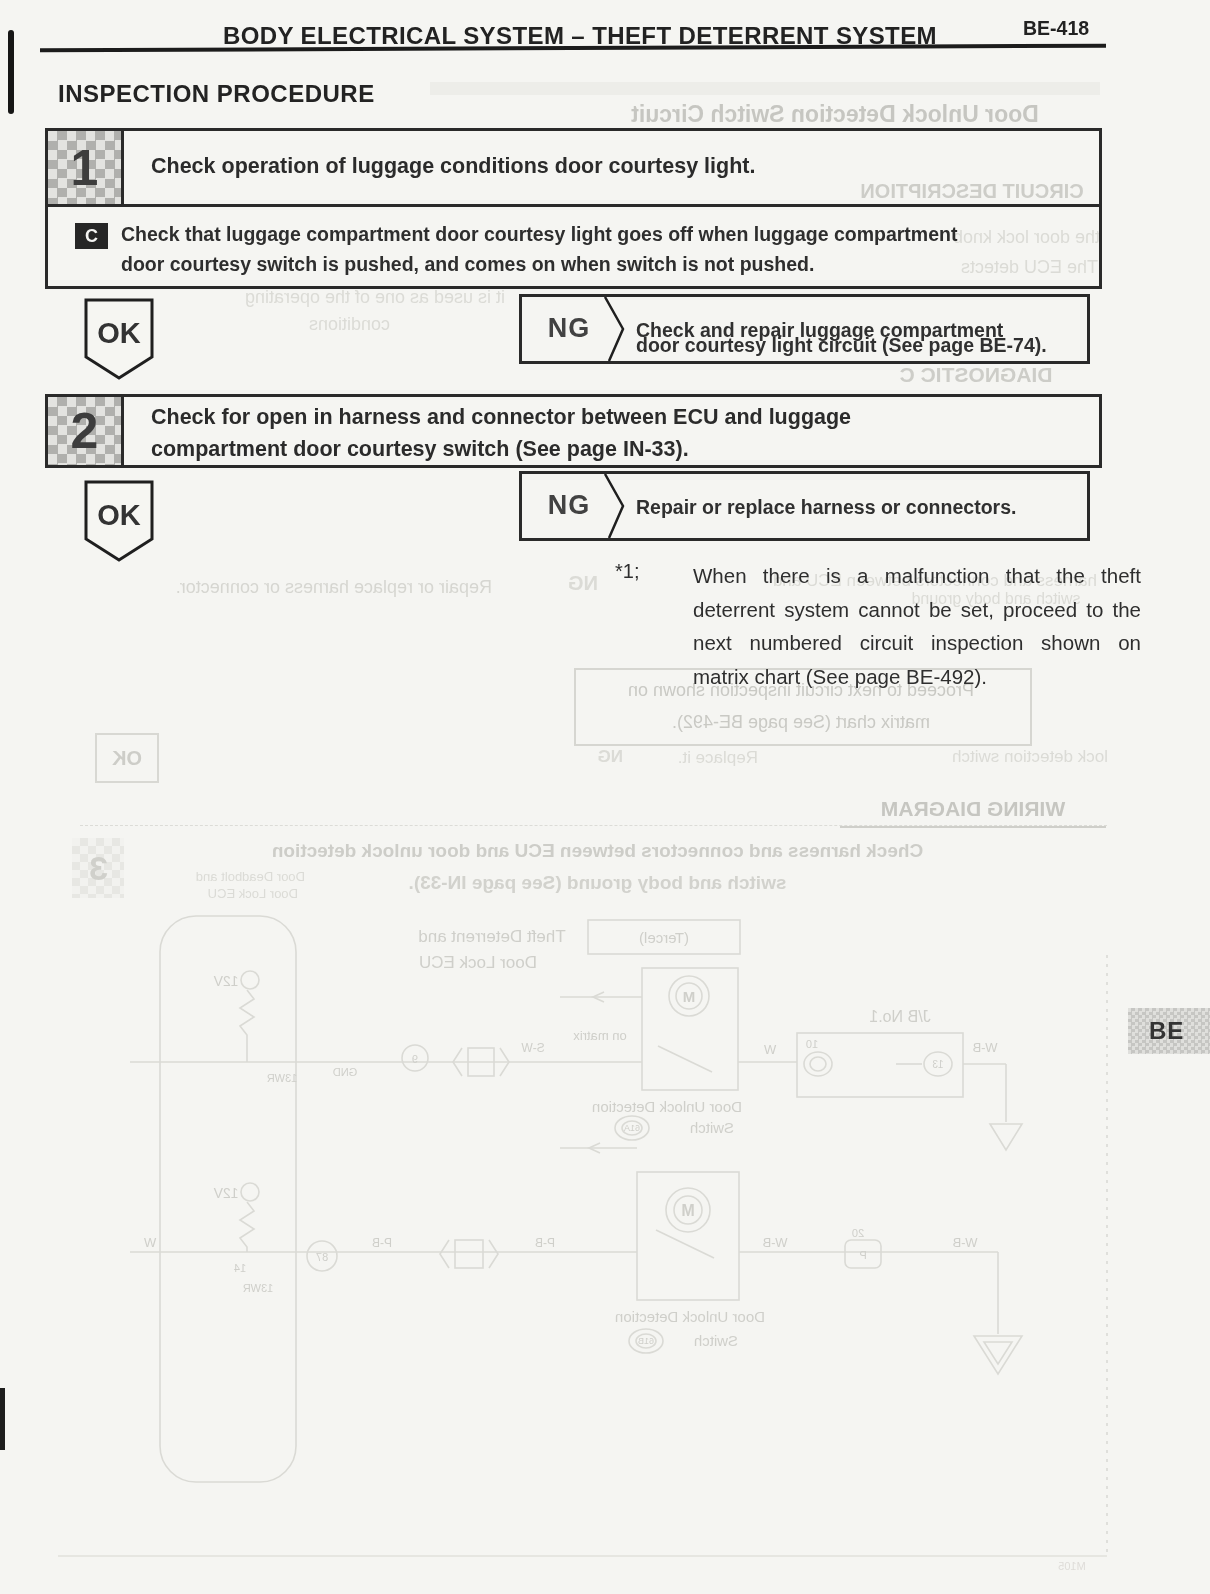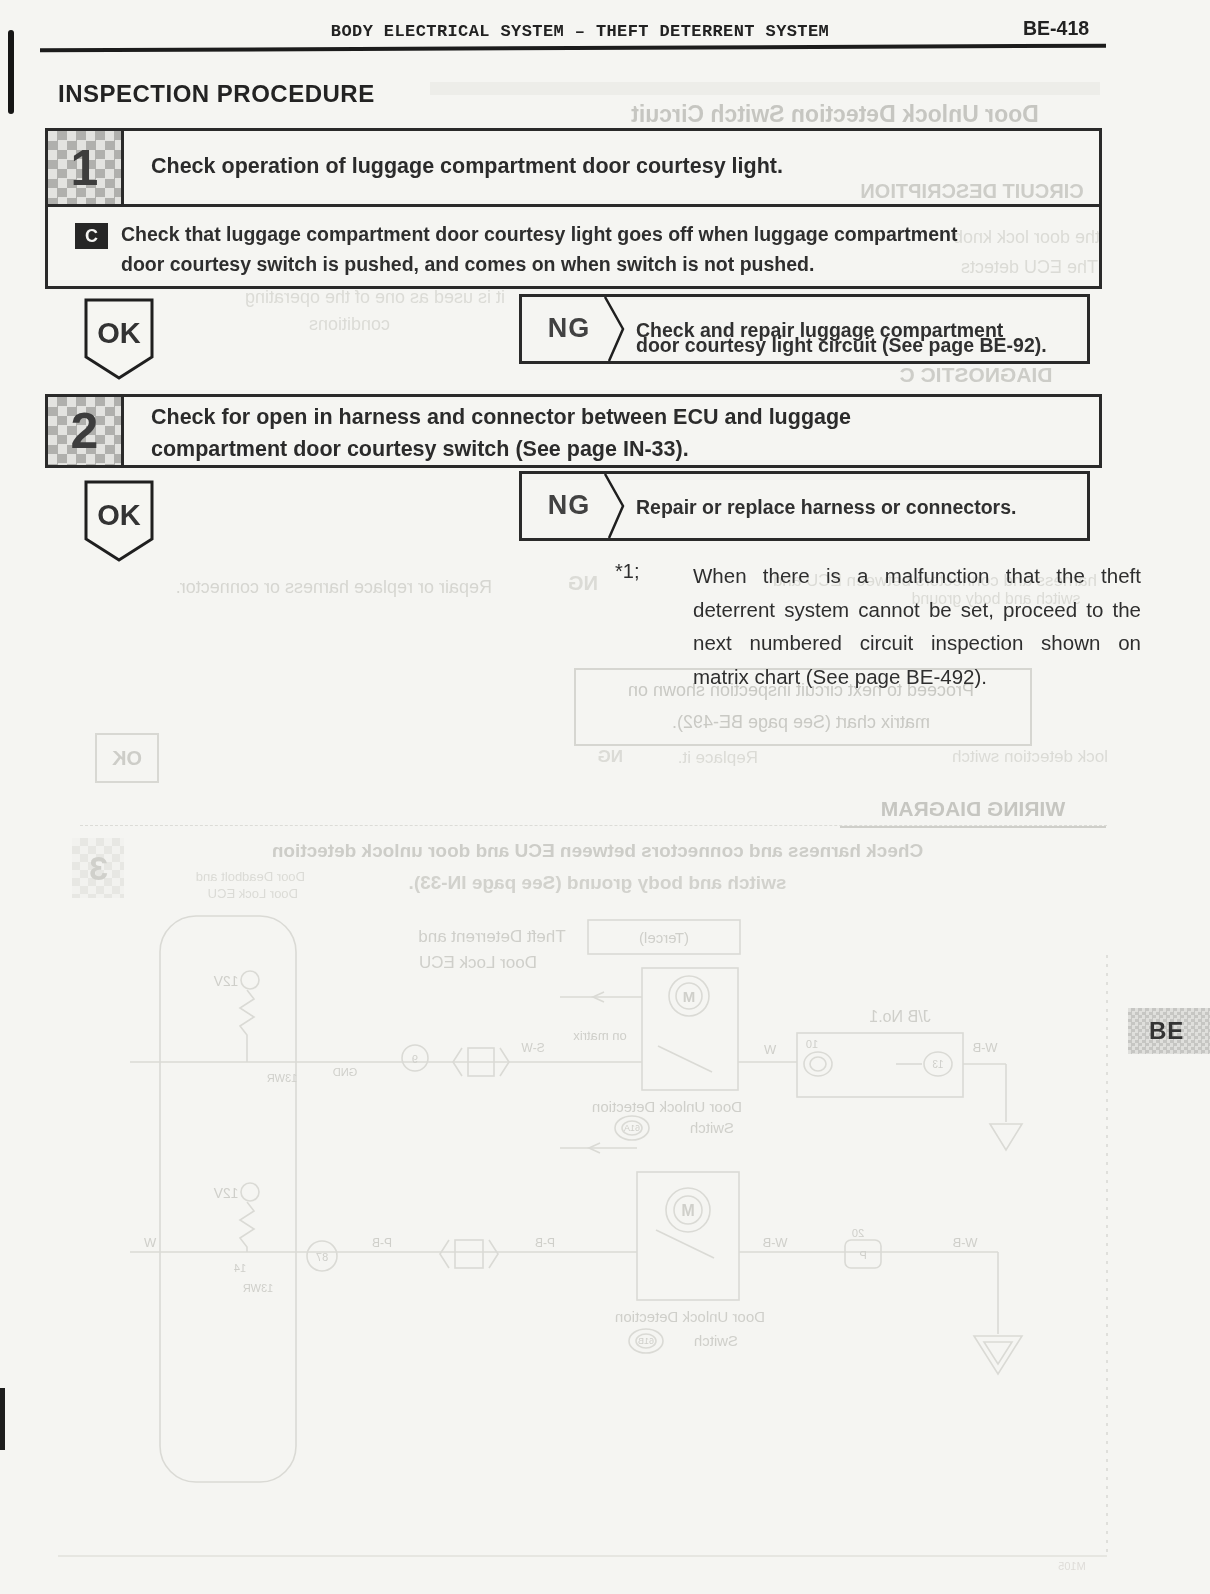--- a/index.html
+++ b/index.html
@@ -160,7 +160,7 @@
   <div class="abs" style="left:0;top:1388px;width:5px;height:62px;background:#1d1d1d;"></div>
   <div class="abs" style="left:430px;top:82px;width:670px;height:13px;background:#edede9;"></div>
 
-  <div class="abs bold center" style="left:200px;top:22px;width:760px;font-size:17px;color:#222;letter-spacing:.4px;font-family:Liberation Mono, monospace;">BODY ELECTRICAL SYSTEM – THEFT DETERRENT SYSTEM</div>
+  <div class="abs bold center" style="left:200px;top:22px;width:760px;font-size:24px;color:#222;letter-spacing:.4px;">BODY ELECTRICAL SYSTEM – THEFT DETERRENT SYSTEM</div>
   <div class="abs bold" style="left:1023px;top:17px;width:90px;font-size:19.5px;color:#222;">BE-418</div>
   <div class="abs" style="left:40px;top:46px;width:1066px;height:4px;background:#1c1c1c;transform:rotate(-0.25deg);"></div>
 

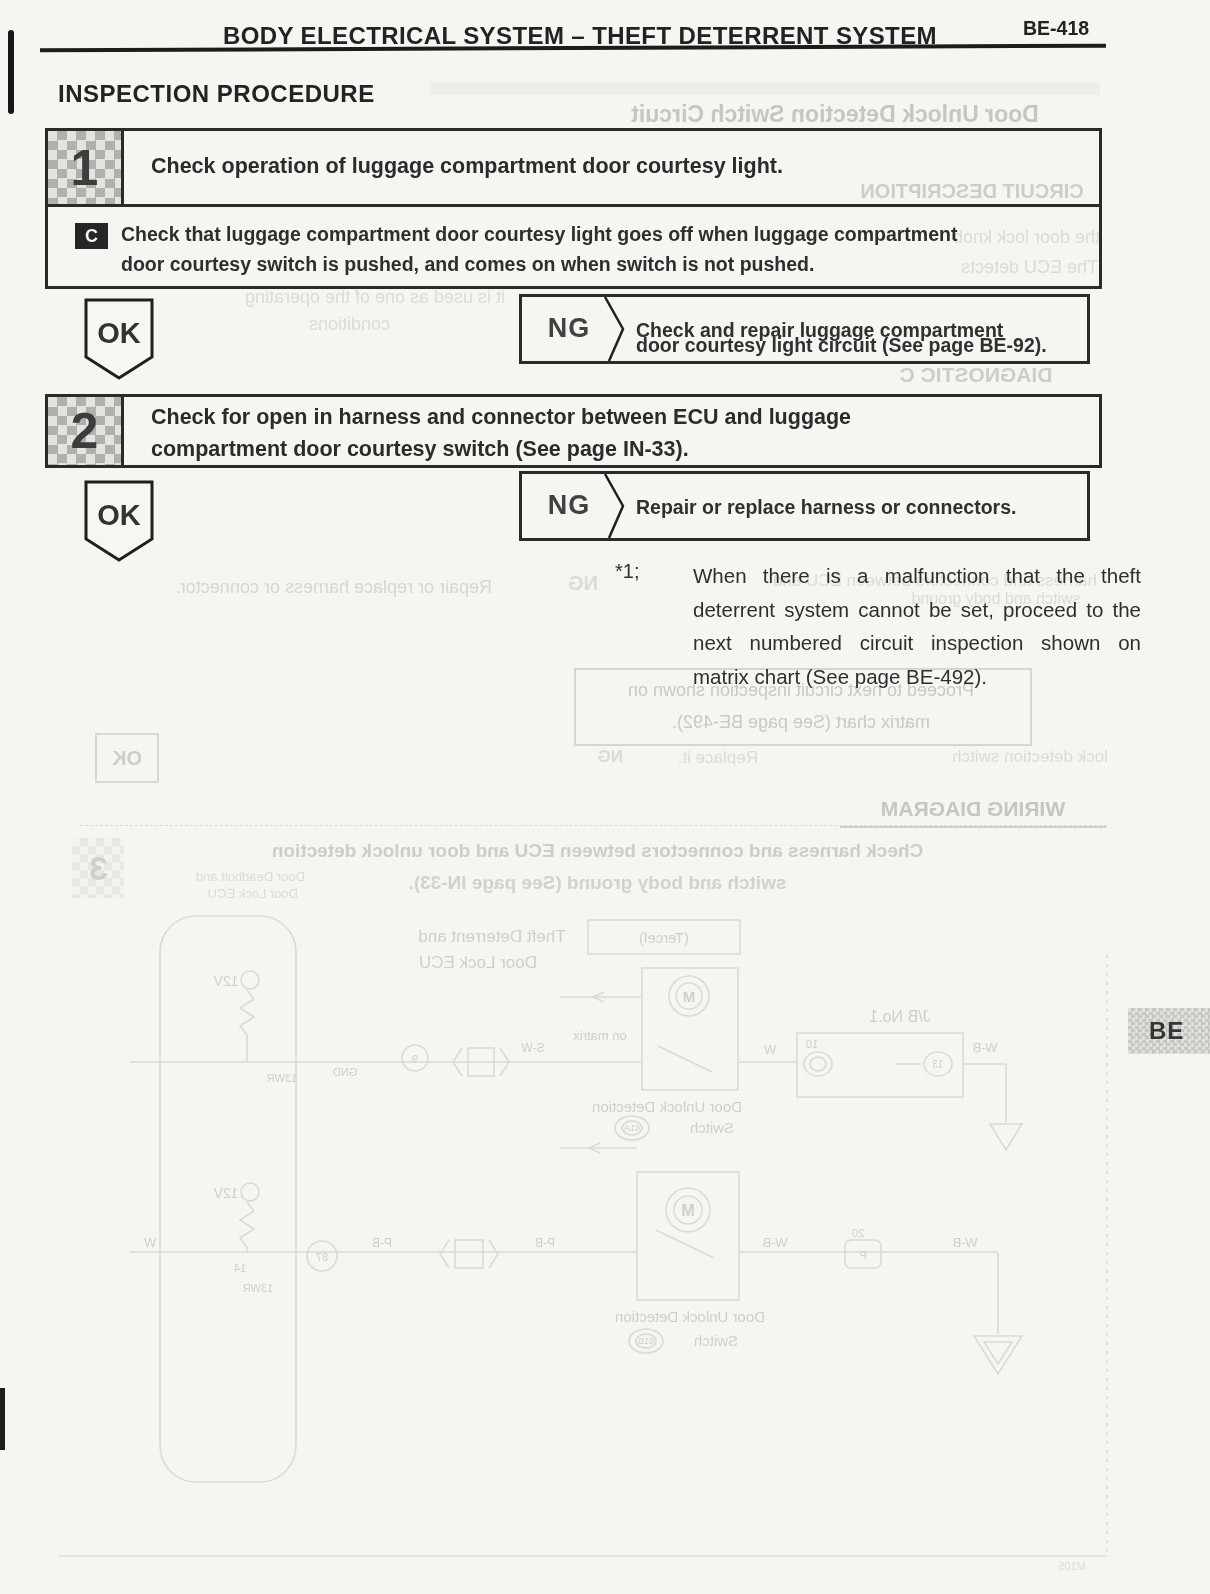--- a/index.html
+++ b/index.html
@@ -171,7 +171,7 @@
       <span>1</span>
     </div>
     <div class="abs" style="left:0;top:73px;width:100%;height:3px;background:#2a2a2a;"></div>
-    <div class="abs steptitle" style="left:103px;top:19px;width:920px;">Check operation of luggage compartment door courtesy light.</div>
+    <div class="abs steptitle" style="left:103px;top:19px;width:920px;">Check operation of luggage conditions door courtesy light.</div>
     <div class="abs cbadge" style="left:27px;top:92px;width:33px;height:26px;">C</div>
     <div class="abs bodytext" style="left:73px;top:88px;width:950px;">Check that luggage compartment door courtesy light goes off when luggage compartment</div>
     <div class="abs bodytext" style="left:73px;top:118px;width:950px;">door courtesy switch is pushed, and comes on when switch is not pushed.</div>

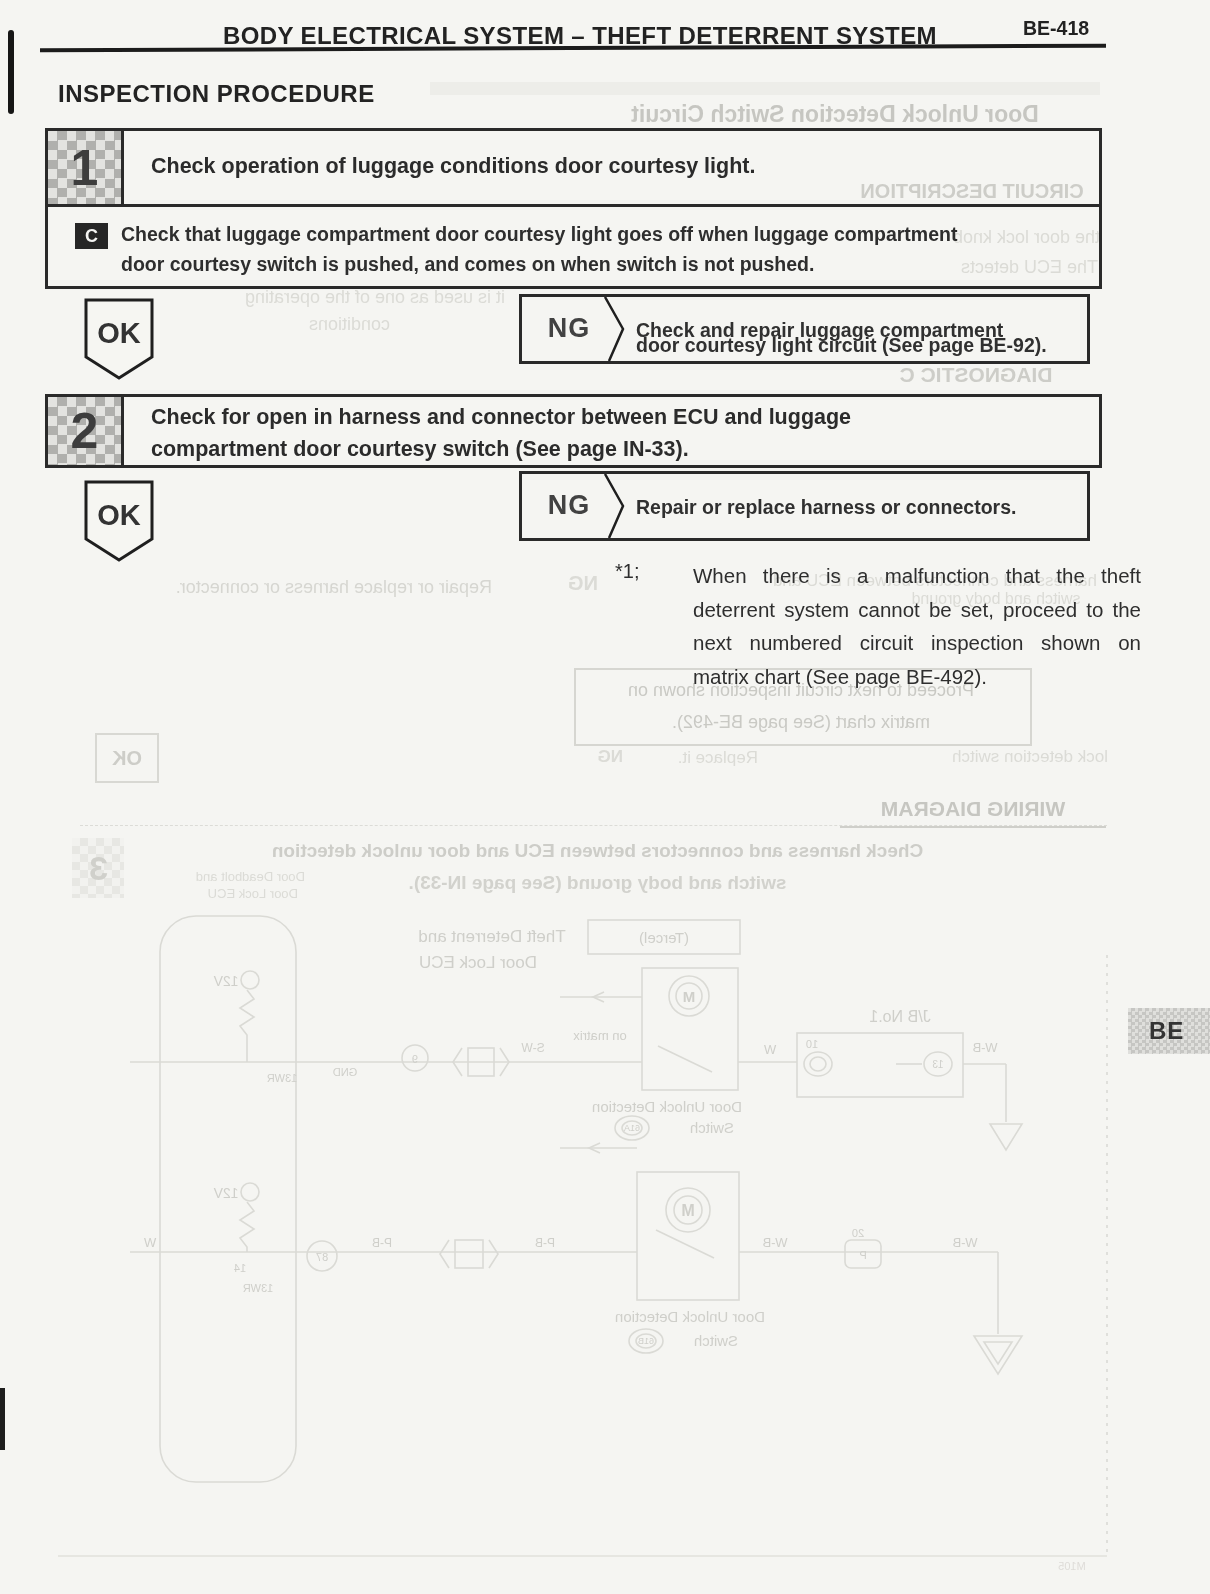--- a/index.html
+++ b/index.html
@@ -188,7 +188,7 @@
       <polyline points="3,0 21,32 7,64" fill="none" stroke="#1f1f1f" stroke-width="2.5"></polyline>
     </svg>
     <div class="abs ngtext" style="left:114px;top:19px;width:450px;">Check and repair luggage compartment</div>
-    <div class="abs ngtext" style="left:114px;top:34px;width:450px;">door courtesy light circuit (See page BE-92).</div>
+    <div class="abs ngtext" style="left:114px;top:34px;width:450px;">door courtesy light circuit (See page BE-74).</div>
   </div>
 
   <div class="abs flowbox" style="left:45px;top:394px;width:1057px;height:74px;">

